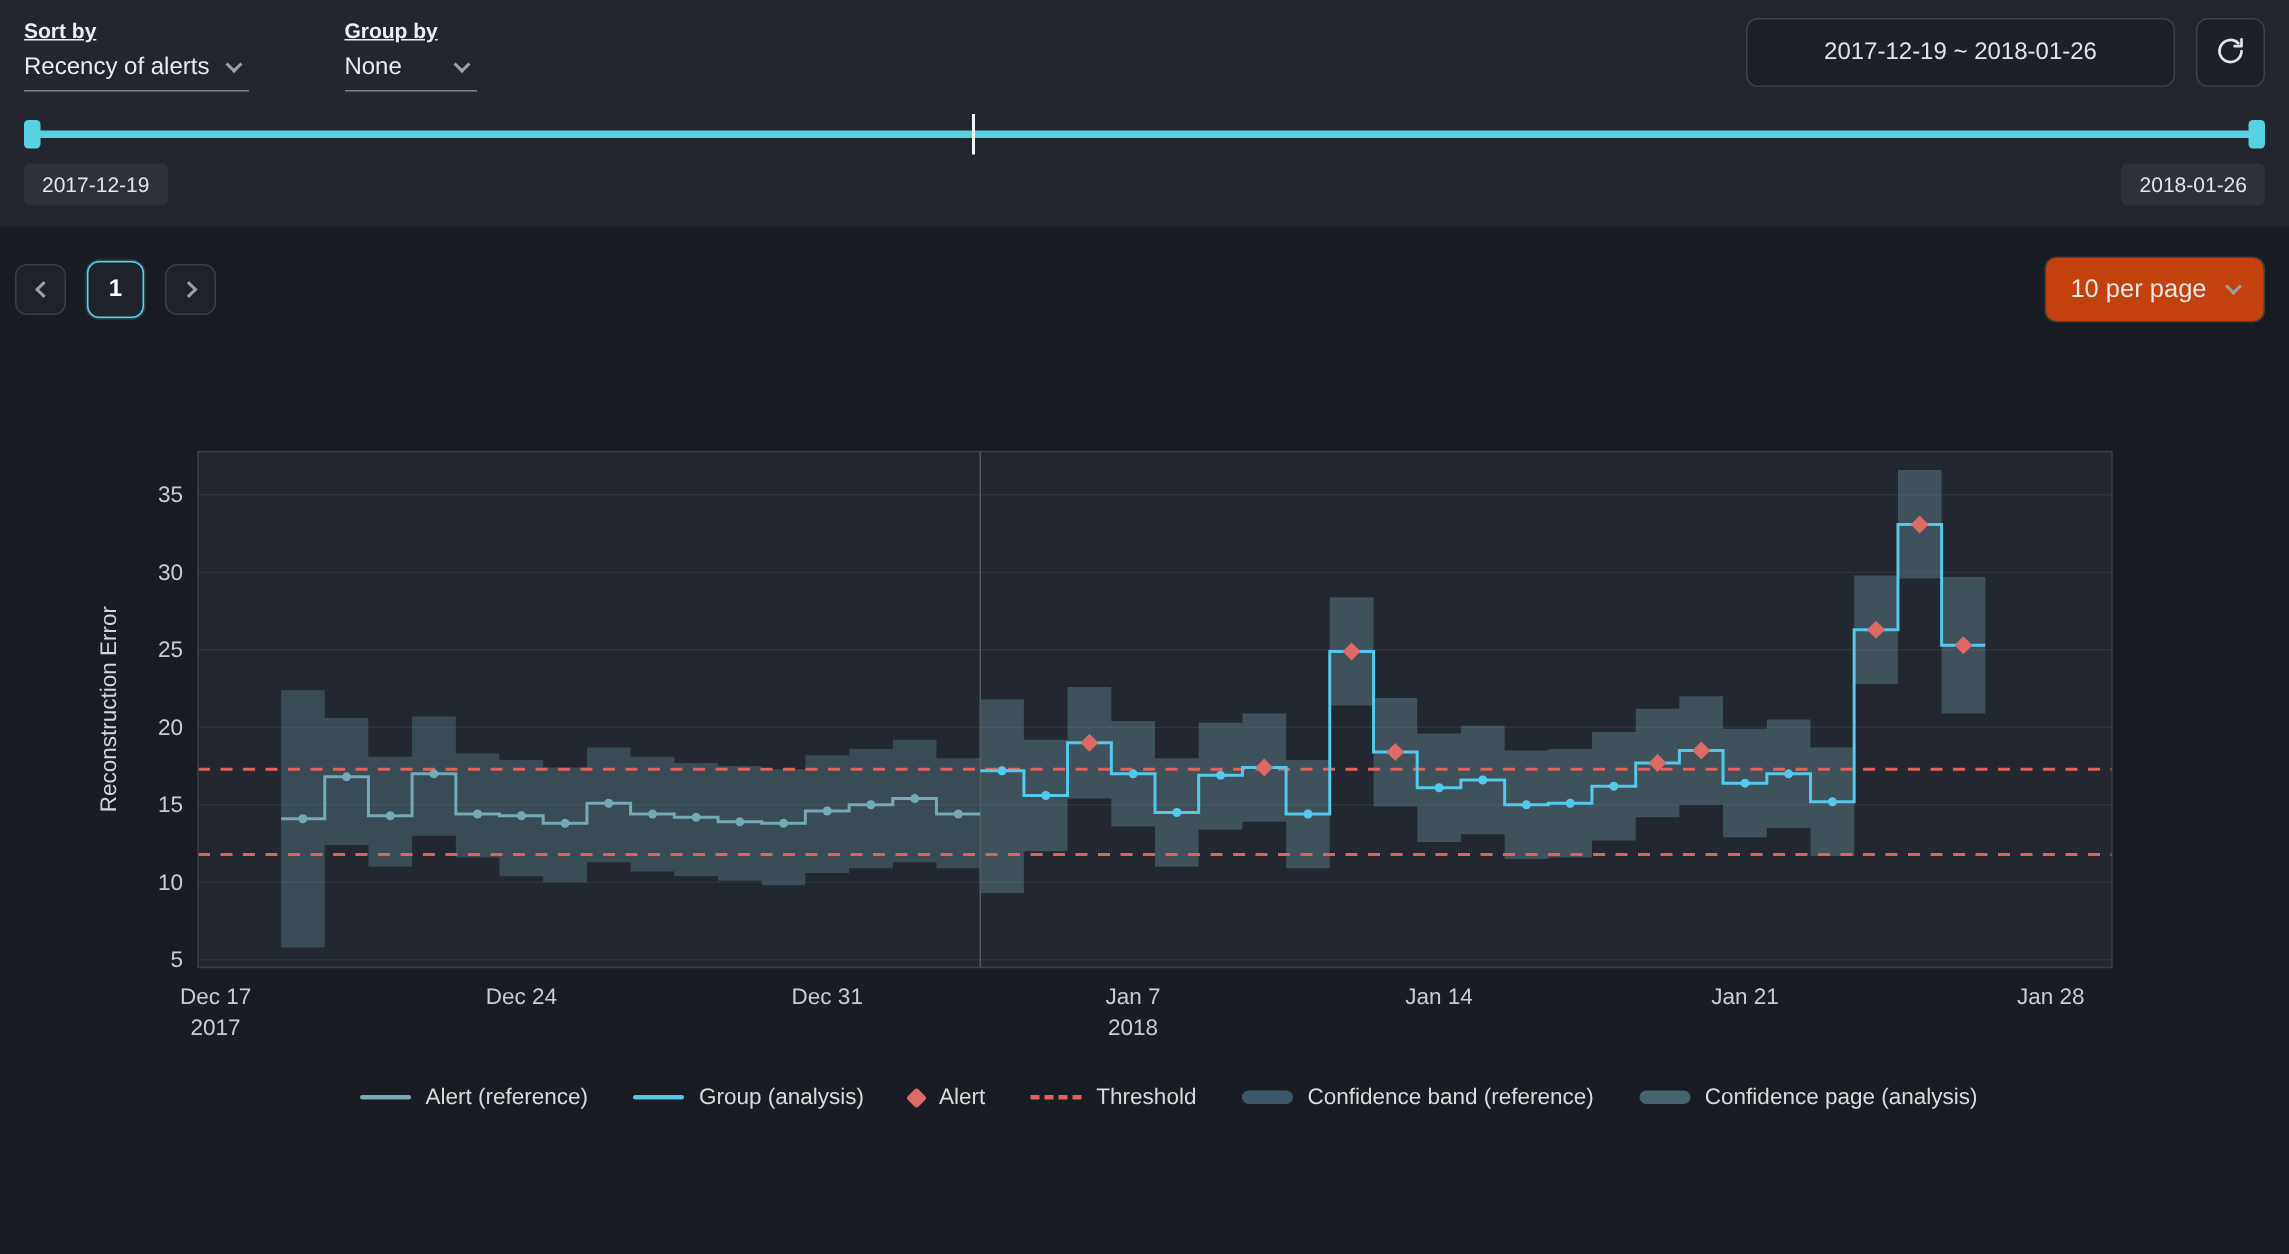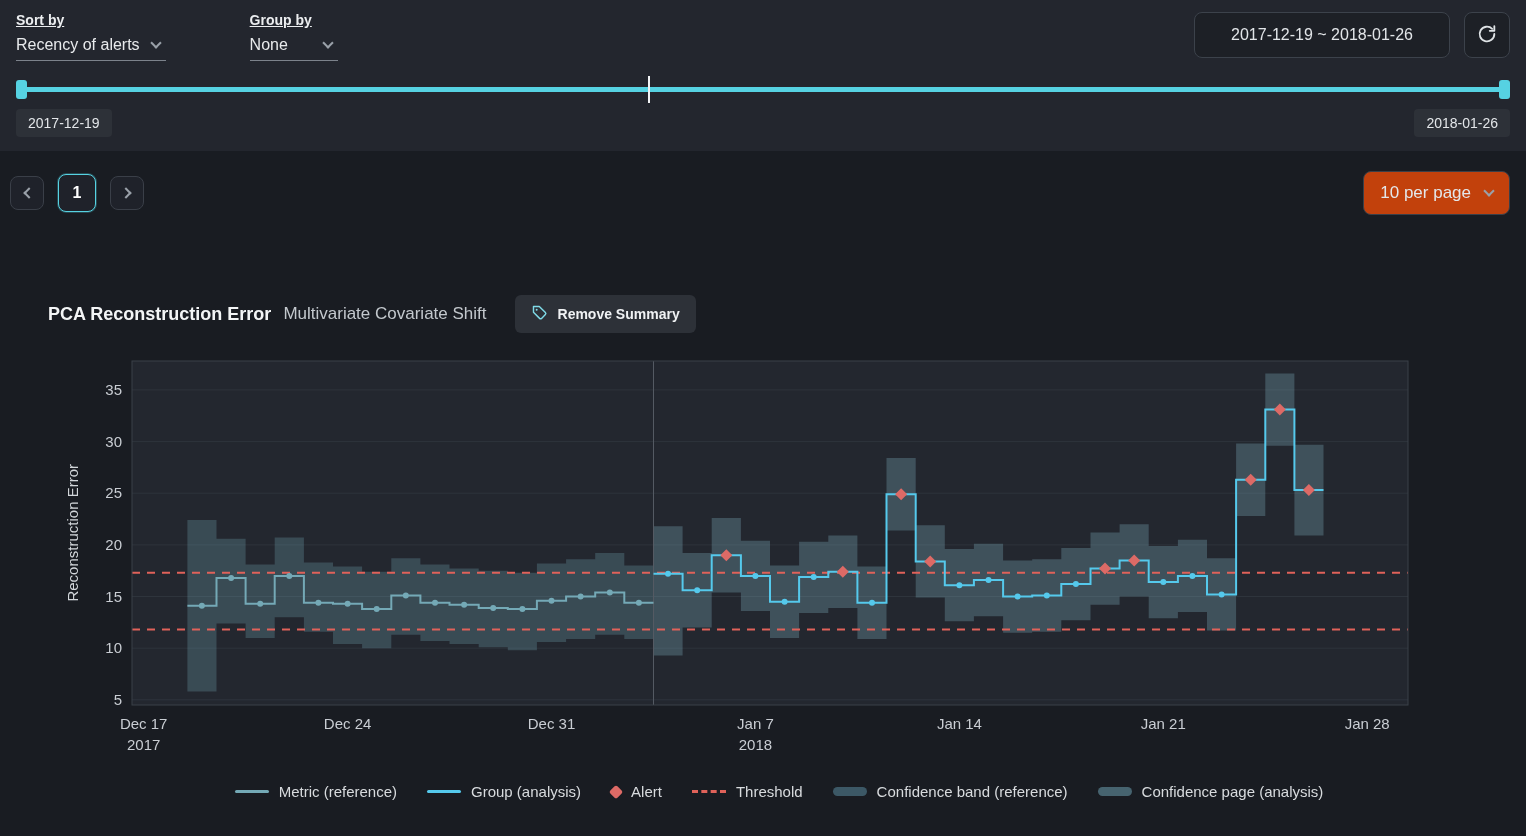--- a/index.html
+++ b/index.html
@@ -24,7 +24,7 @@
           transform:rotate(45deg); margin-top:-4px; flex:none; }
   .chev.left  { transform:rotate(135deg); margin:0 0 0 3px; }
   .chev.right { transform:rotate(-45deg); margin:0 3px 0 0; }
-  .group-col { margin-left:84px; }
+  .group-col { margin-left:64px; }
   .date-range {
     margin-left:auto; width:256px; height:46px; border:1px solid #3c424b; border-radius:8px;
     background:#1d2026; display:flex; align-items:center; justify-content:center;

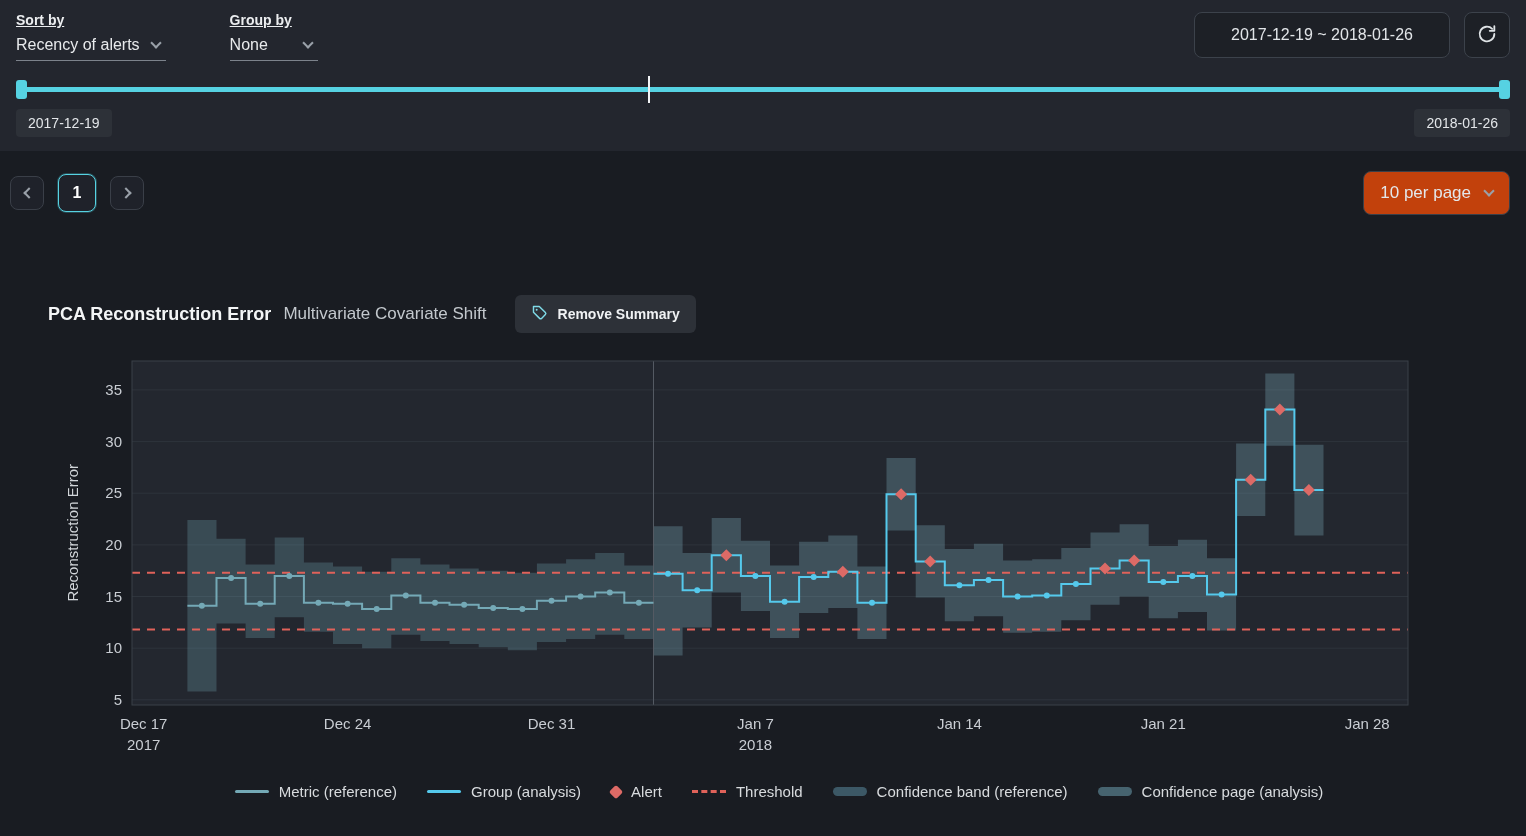--- a/index.html
+++ b/index.html
@@ -26,7 +26,7 @@
   .chev.right { transform:rotate(-45deg); margin:0 3px 0 0; }
   .group-col { margin-left:64px; }
   .date-range {
-    margin-left:auto; width:256px; height:46px; border:1px solid #3c424b; border-radius:8px;
+    margin-left:auto; width:286px; height:46px; border:1px solid #3c424b; border-radius:8px;
     background:#1d2026; display:flex; align-items:center; justify-content:center;
     font-size:16px; color:#e2e5e8; cursor:pointer;
   }

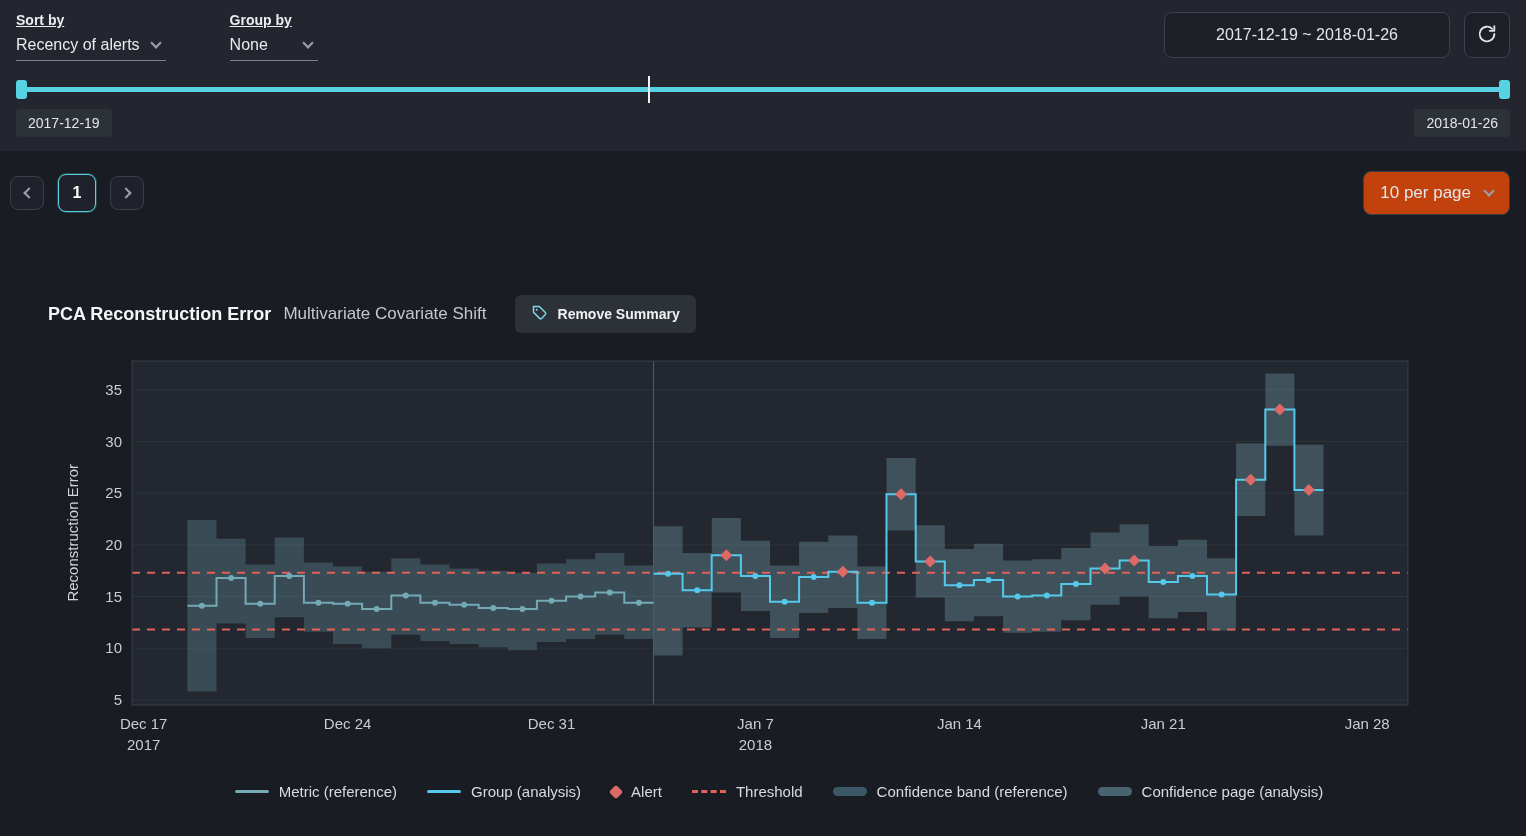--- a/index.html
+++ b/index.html
@@ -143,19 +143,6 @@
 </div>
 
 <section class="summary-section">
-  <div class="title-row">
-    <h1 class="card-title">PCA Reconstruction Error</h1>
-    <span class="card-subtitle">Multivariate Covariate Shift</span>
-    <button class="remove-btn">
-      <span>
-        <svg width="17" height="17" viewBox="0 0 24 24" fill="none" stroke="#7fdbe8" stroke-width="2" stroke-linejoin="round">
-          <path d="M3.5 3.5h8.2l8.6 8.6a2 2 0 0 1 0 2.8l-5.4 5.4a2 2 0 0 1-2.8 0L3.5 11.7z"></path>
-          <circle cx="8" cy="8" r="1.4" fill="#7fdbe8" stroke="none"></circle>
-        </svg>
-      </span>
-      <span>Remove Summary</span>
-    </button>
-  </div>
 
   <div class="chart-wrap">
     <div class="y-label">

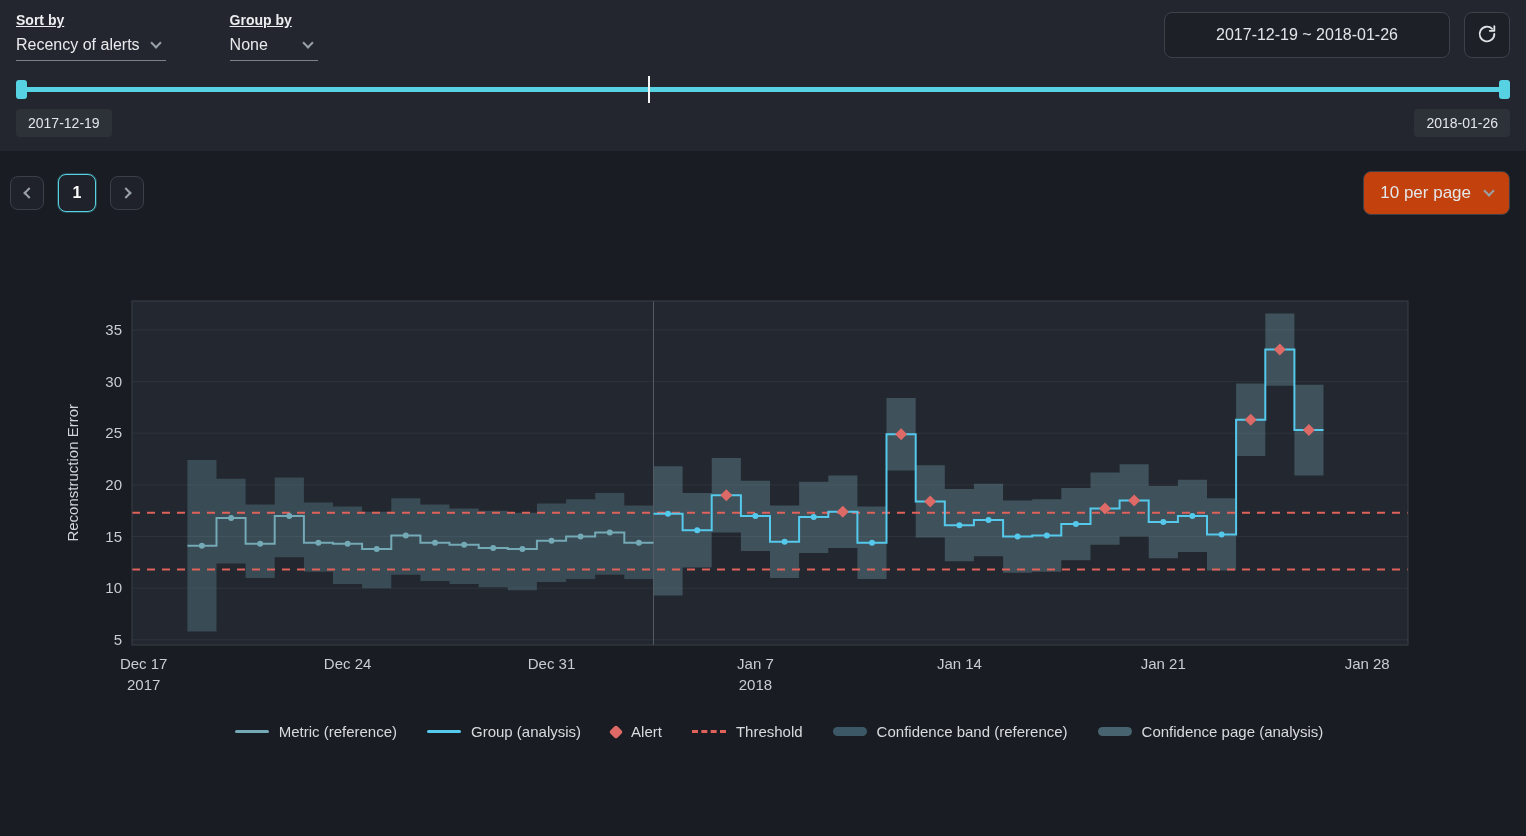--- a/index.html
+++ b/index.html
@@ -235,7 +235,7 @@
   <div class="legend">
     <div class="legend-item">
       <span class="sw-line" style="background: rgb(116, 169, 182);"></span>
-      <span>Metric (reference)</span>
+      <span>Alert (reference)</span>
     </div>
     <div class="legend-item">
       <span class="sw-line" style="background: rgb(85, 201, 236);"></span>

